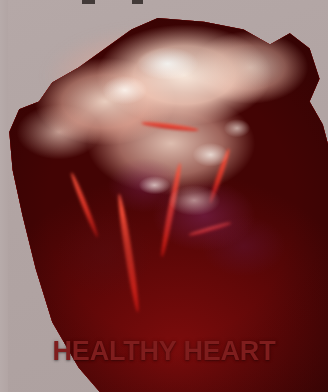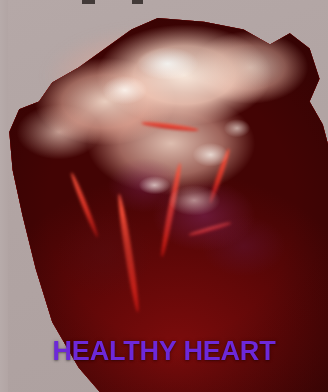--- a/index.html
+++ b/index.html
@@ -149,7 +149,7 @@
     right: 0;
     top: 338px;
     text-align: center;
-    color: #6d28d9;
+    color: #7f1d1d;
     font-size: 27px;
     font-weight: bold;
     letter-spacing: -0.2px;

